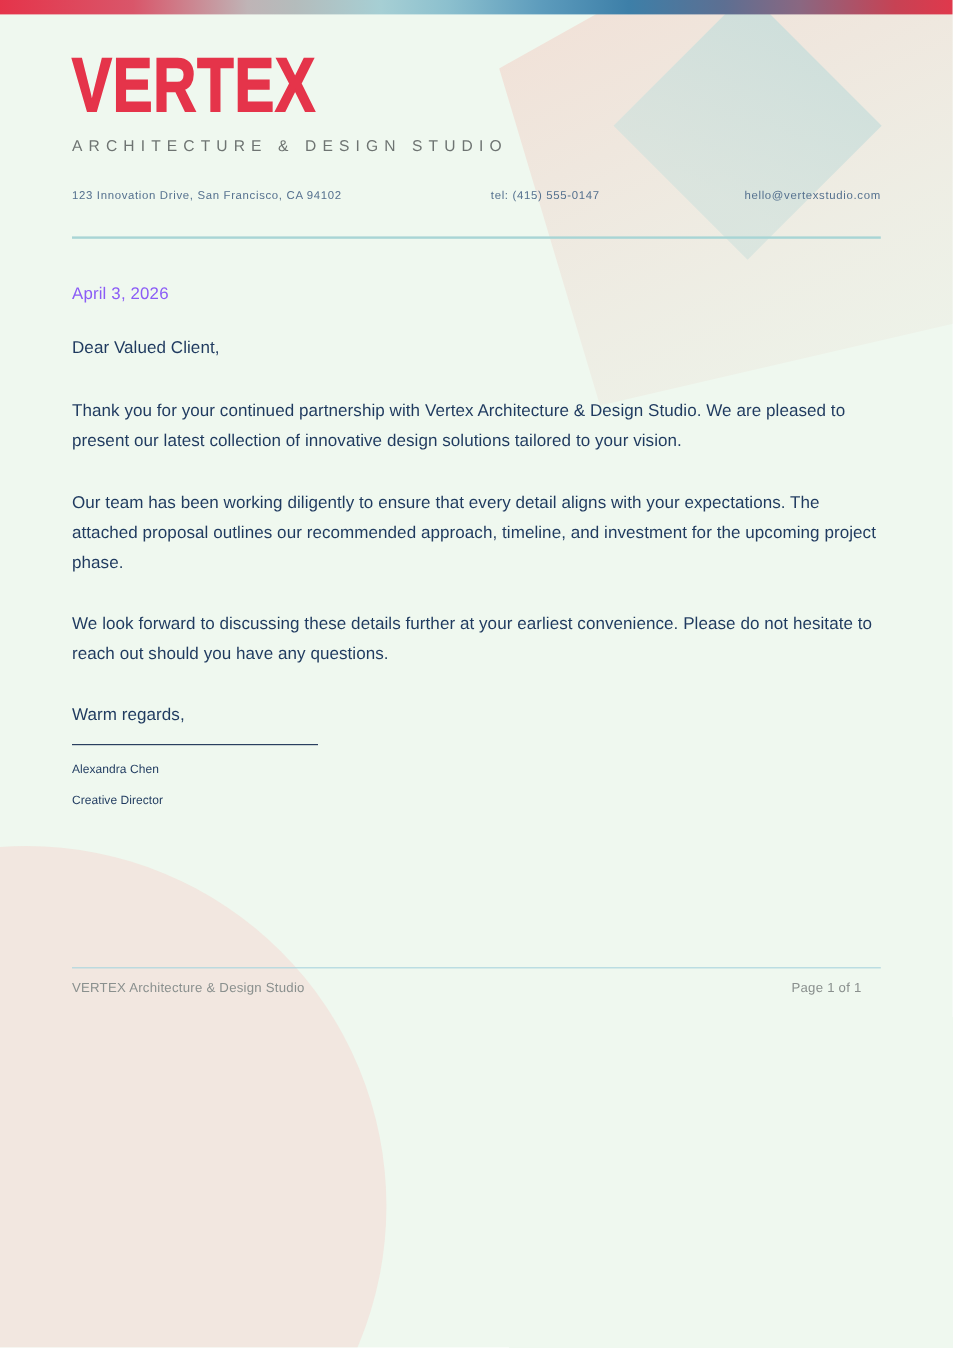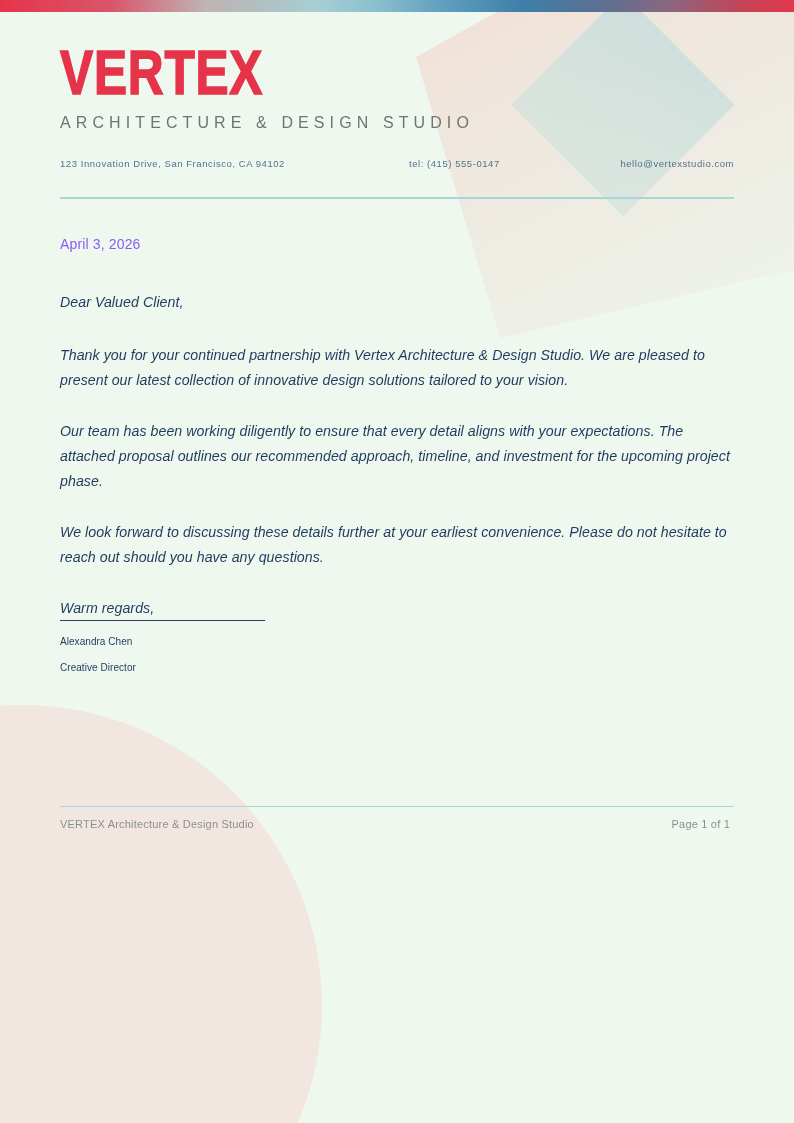--- a/index.html
+++ b/index.html
@@ -96,7 +96,7 @@
   }
   .brand-tagline {
     margin-top: 18px;
-    font-size: 16px;
+    font-size: 13px;
     font-weight: 400;
     letter-spacing: 5.1px;
     color: #6E7472;

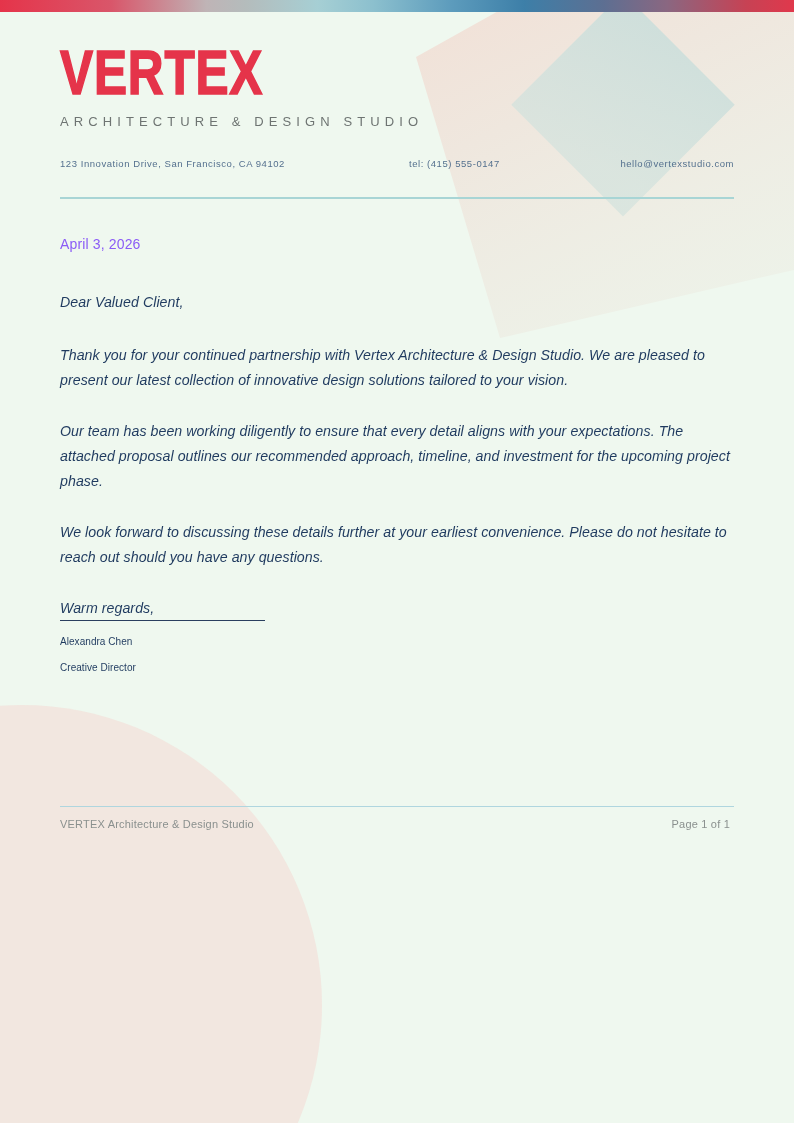--- a/index.html
+++ b/index.html
@@ -154,8 +154,7 @@
     letter-spacing: 0.05px;
   }
   .letter-body p {
-    margin: 12px 0 26px 0;
-    font-style: italic;
+    margin: 0 0 26px 0;
   }
   .letter-body p.salutation { margin-bottom: 28px; }
   .letter-body p.closing { margin-bottom: 0; }

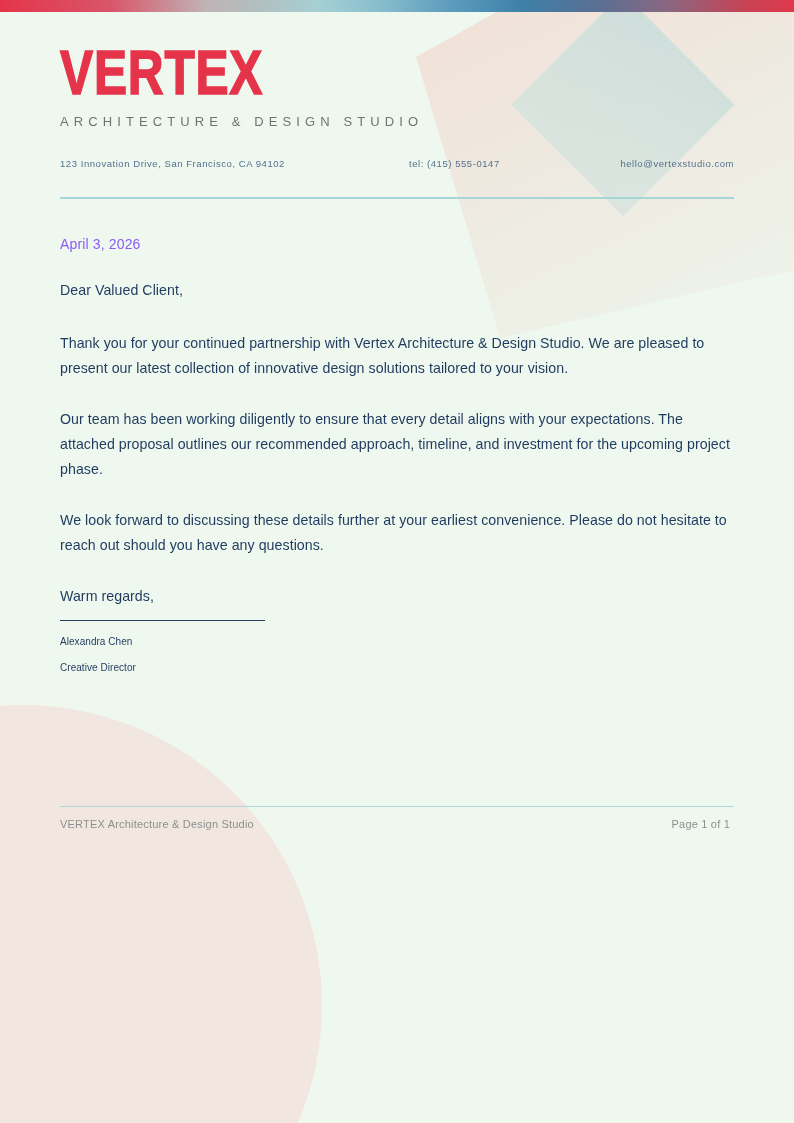--- a/index.html
+++ b/index.html
@@ -196,7 +196,7 @@
   }
   .footer-left   { left: 0; }
   .footer-center { left: 0; width: 674px; text-align: center; }
-  .footer-right  { right: 4px; padding-left: 30px; }
+  .footer-right  { right: 16px; padding-left: 30px; }
 </style>
 </head>
 <body>

